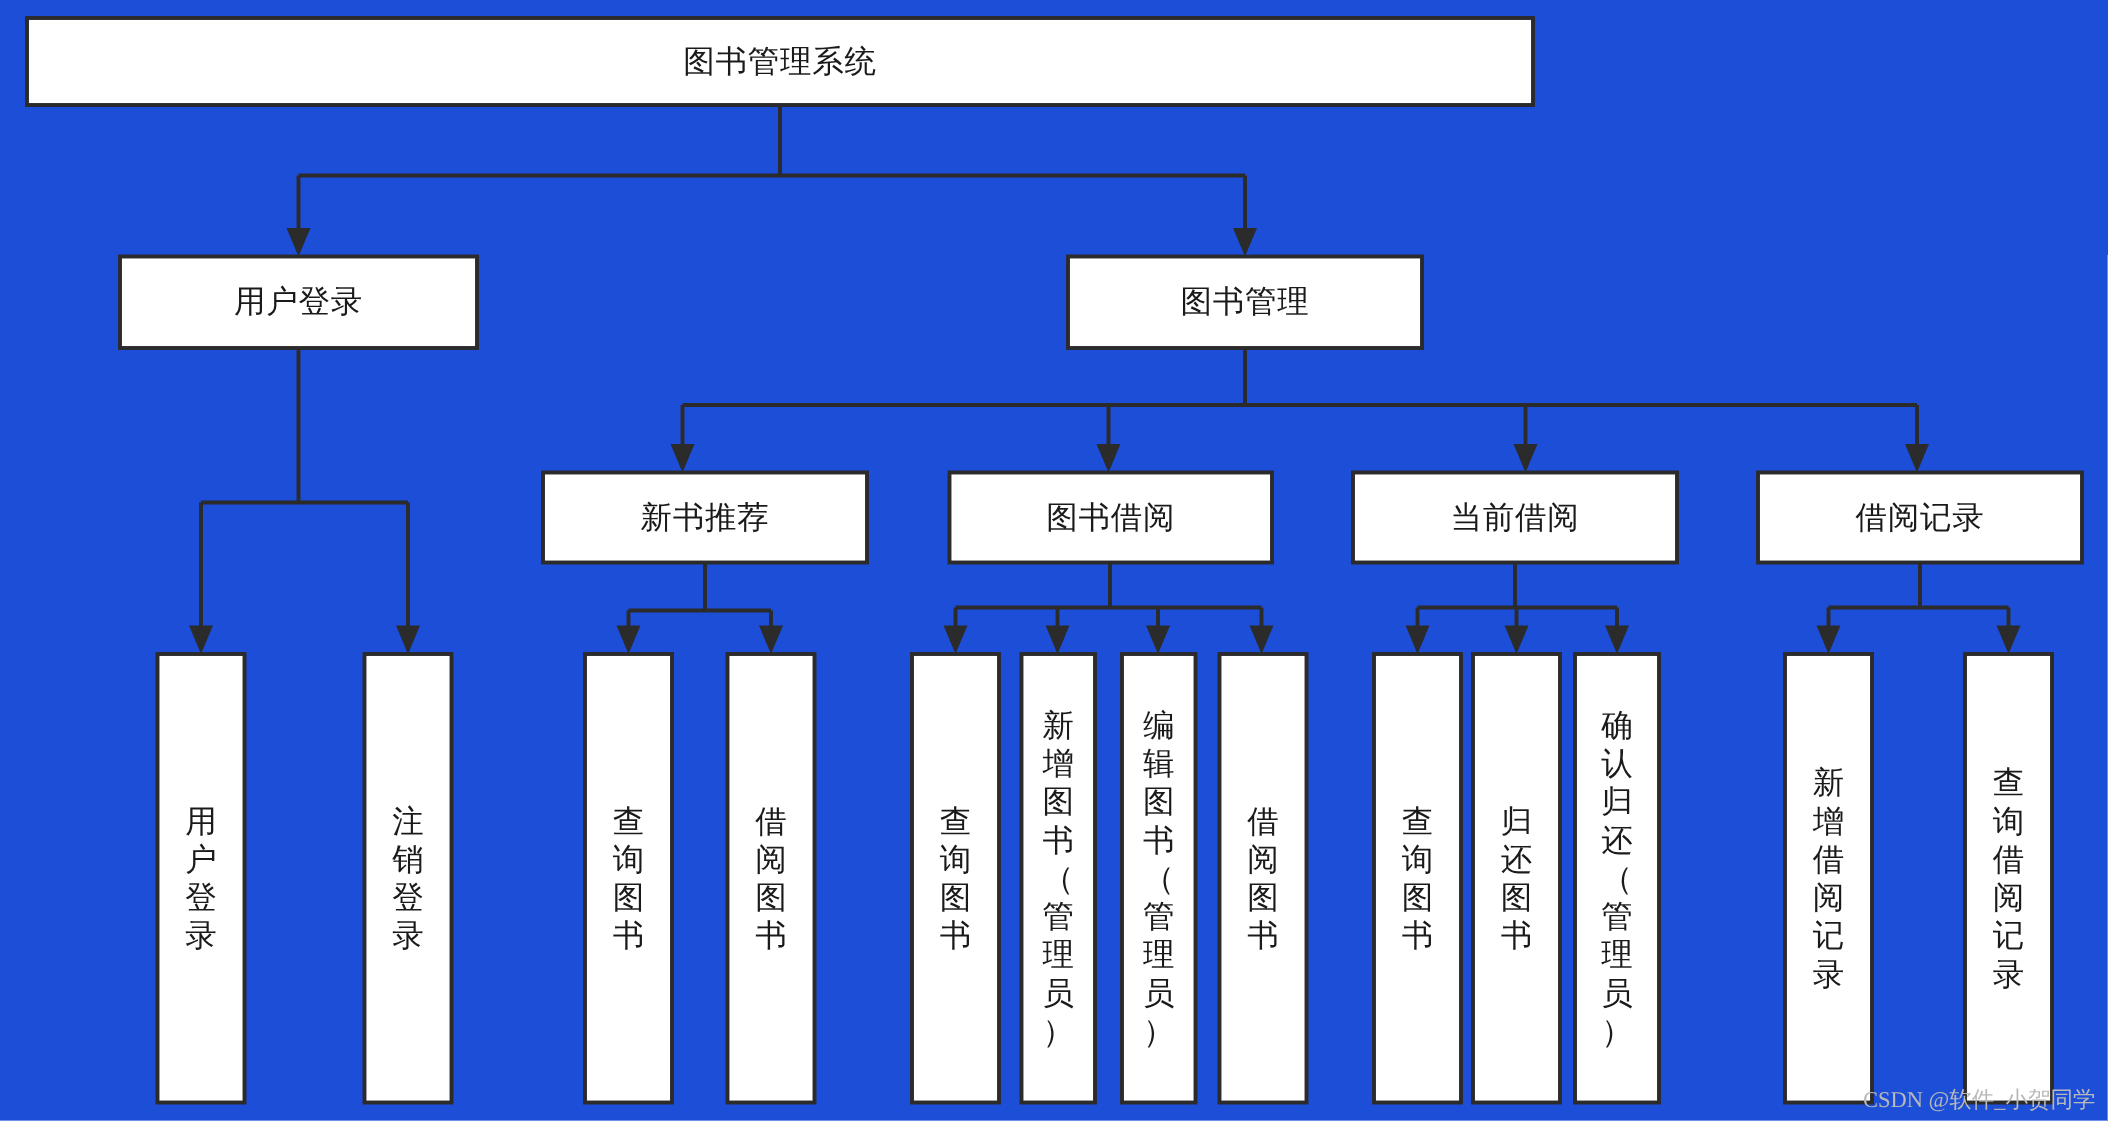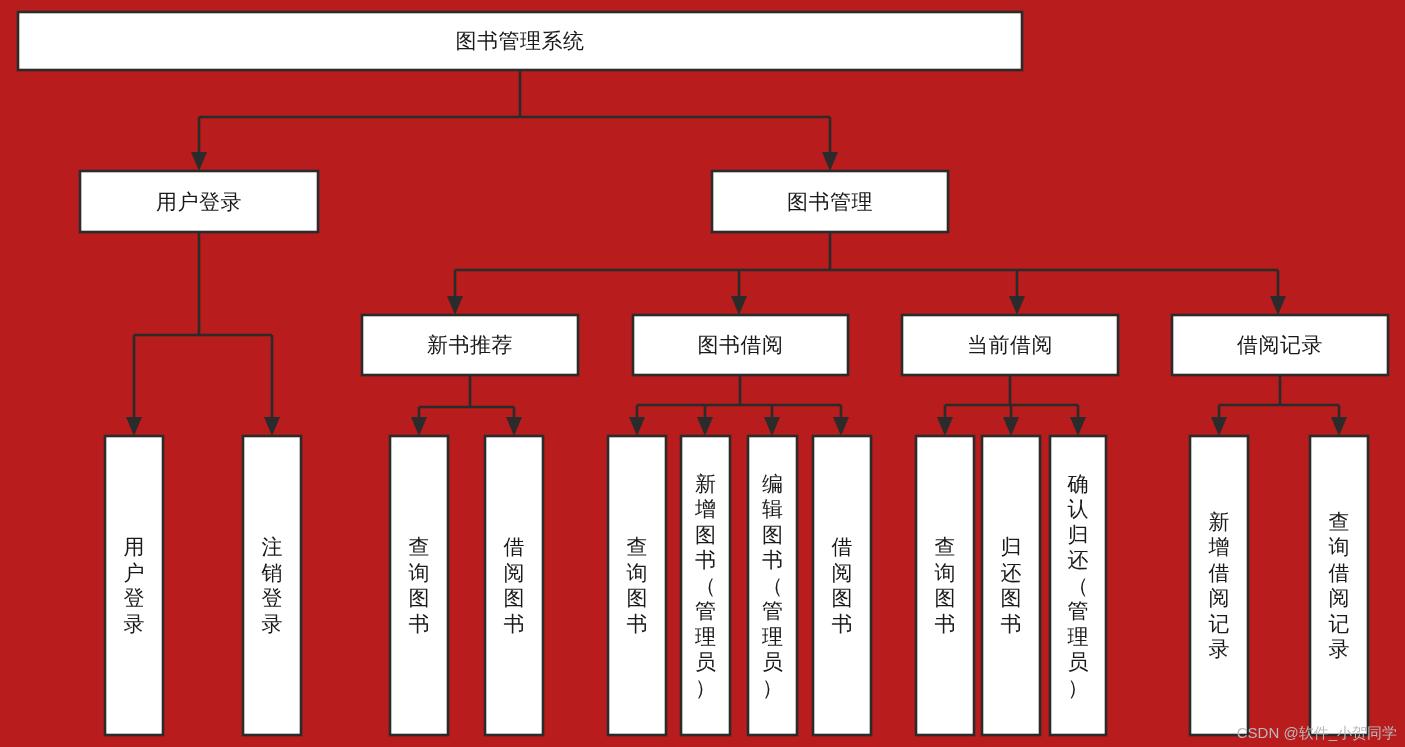--- a/index.html
+++ b/index.html
@@ -18,7 +18,7 @@
     position: relative;
     width: 1405px;
     height: 747px;
-    background: #b91c1c;
+    background: #1d4ed8;
   }
   svg.diagram-canvas {
     position: absolute;

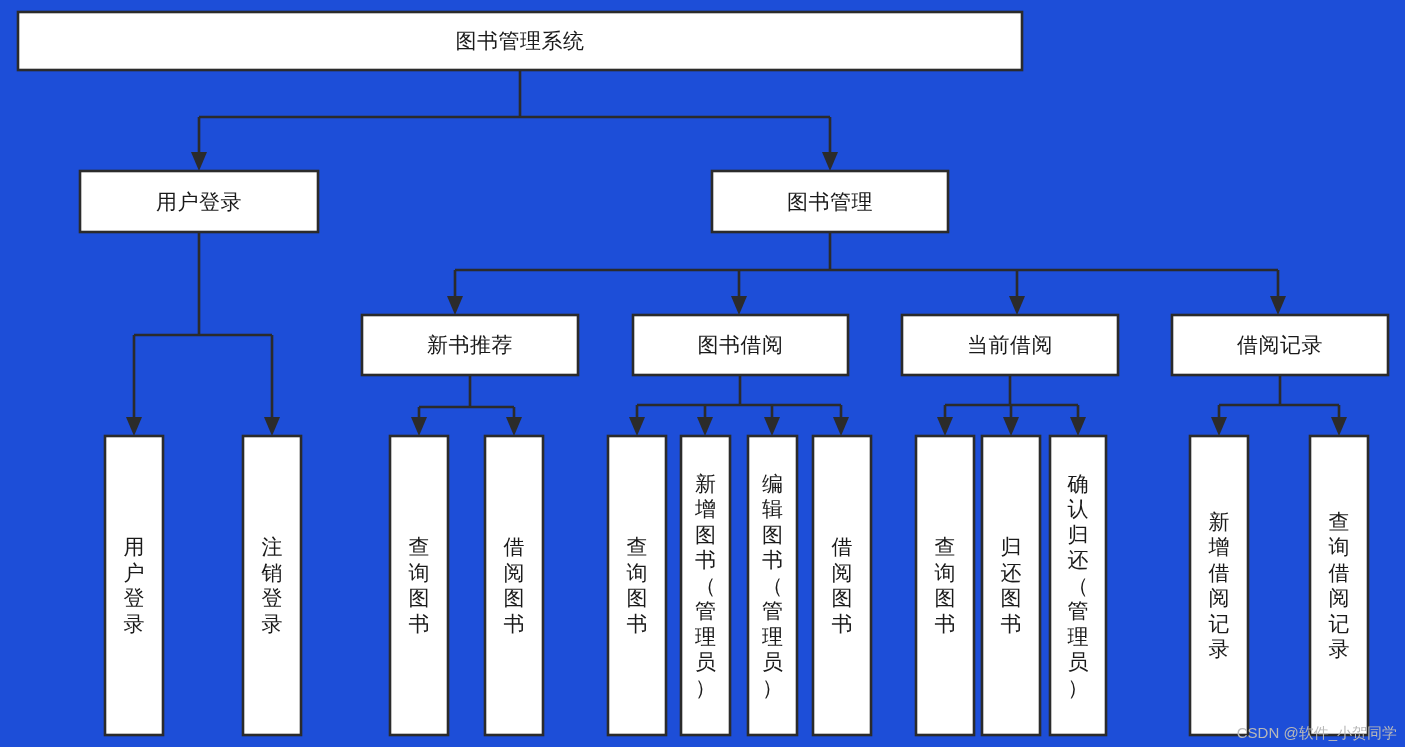--- a/index.html
+++ b/index.html
@@ -62,7 +62,7 @@
     position: absolute;
     right: 8px;
     bottom: 4px;
-    font-family: Liberation Sans, sans-serif;
+    font-family: Liberation Serif, serif;
     font-size: 15px;
     color: #b9b9b9;
     white-space: nowrap;

